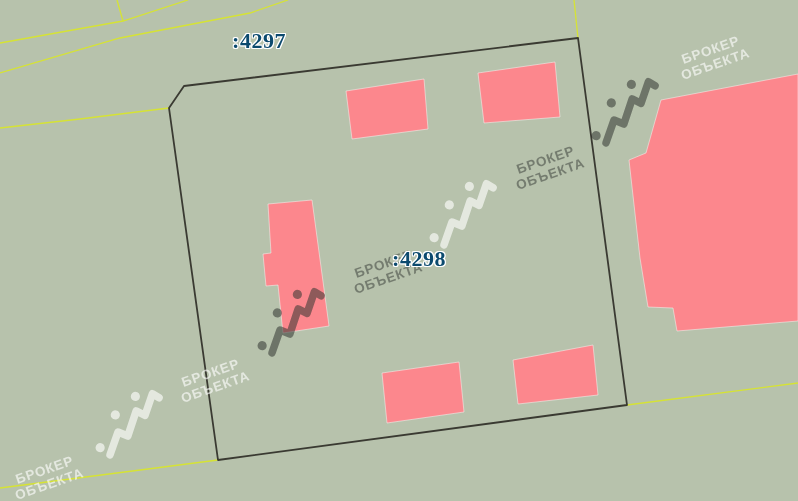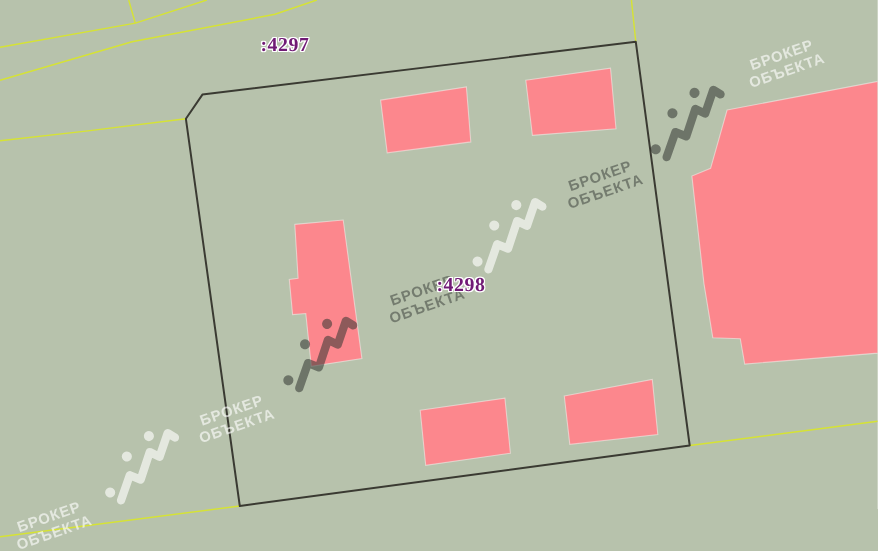--- a/index.html
+++ b/index.html
@@ -33,8 +33,8 @@
     position:absolute;
     transform:translate(-50%,-50%);
     font-family:"Liberation Serif", serif;
-    font-weight:700; font-size:18px; letter-spacing:0.5px;
-    color:#701a75; white-space:nowrap;
+    font-weight:700; font-size:22px; letter-spacing:0.5px;
+    color:#0c4a6e; white-space:nowrap;
     text-shadow:-1px -1px 0 #fff, 1px -1px 0 #fff, -1px 1px 0 #fff, 1px 1px 0 #fff,
                  0 -1px 0 #fff, 0 1px 0 #fff, -1px 0 0 #fff, 1px 0 0 #fff;
   }

